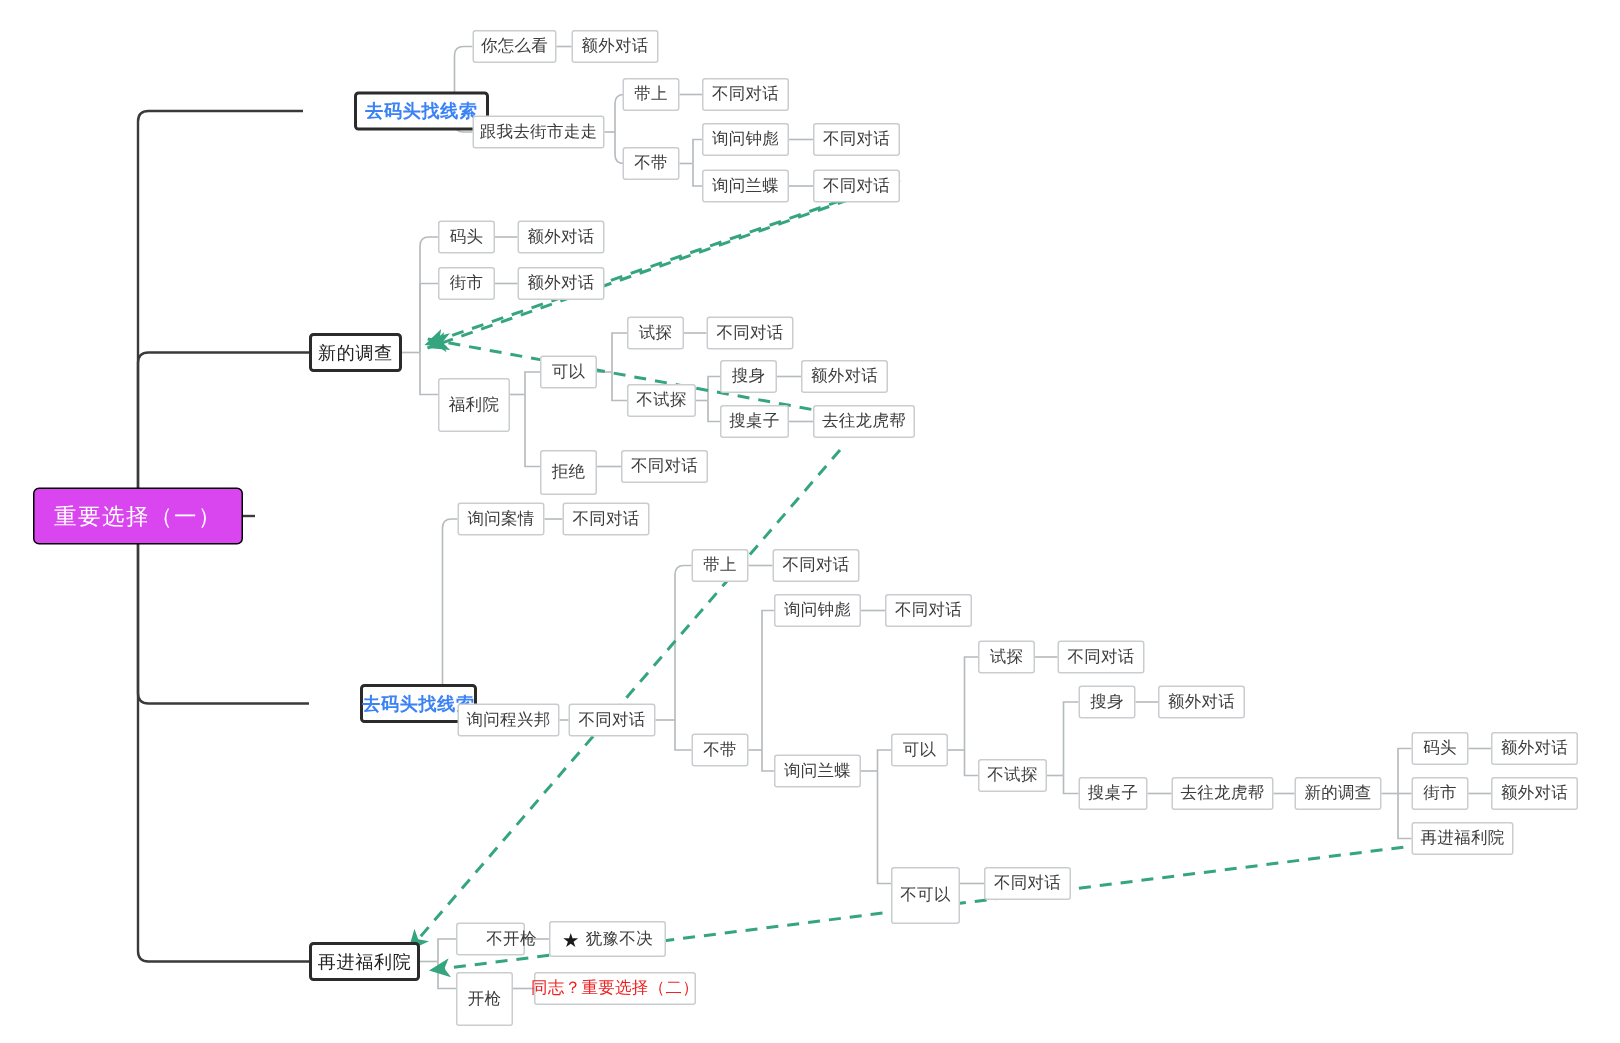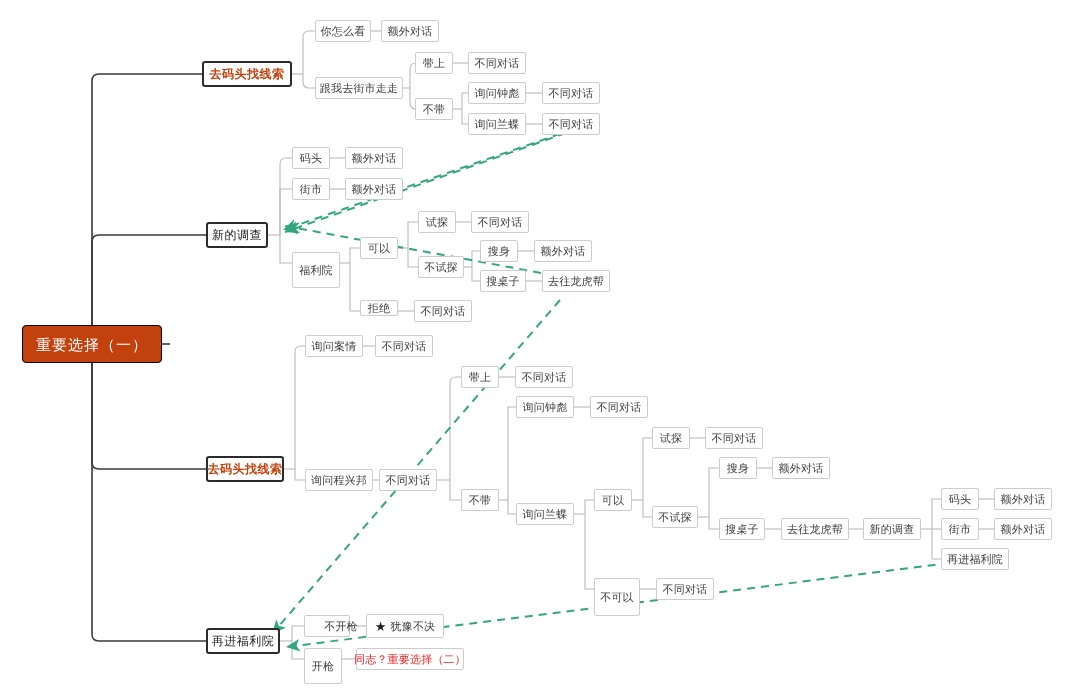--- a/index.html
+++ b/index.html
@@ -50,7 +50,7 @@
     letter-spacing:.5px;
     box-shadow:0 0 0 0 rgba(0,0,0,0);
   }
-  .node.main.red{color:#c2410c;}
+  .node.main.red{color:#3b82f6;margin-left:34px;}
   .node.main.dark{color:#222222;font-weight:normal;}
   .node.redtext{color:#ee2222;}
   .node.star{gap:4px;}

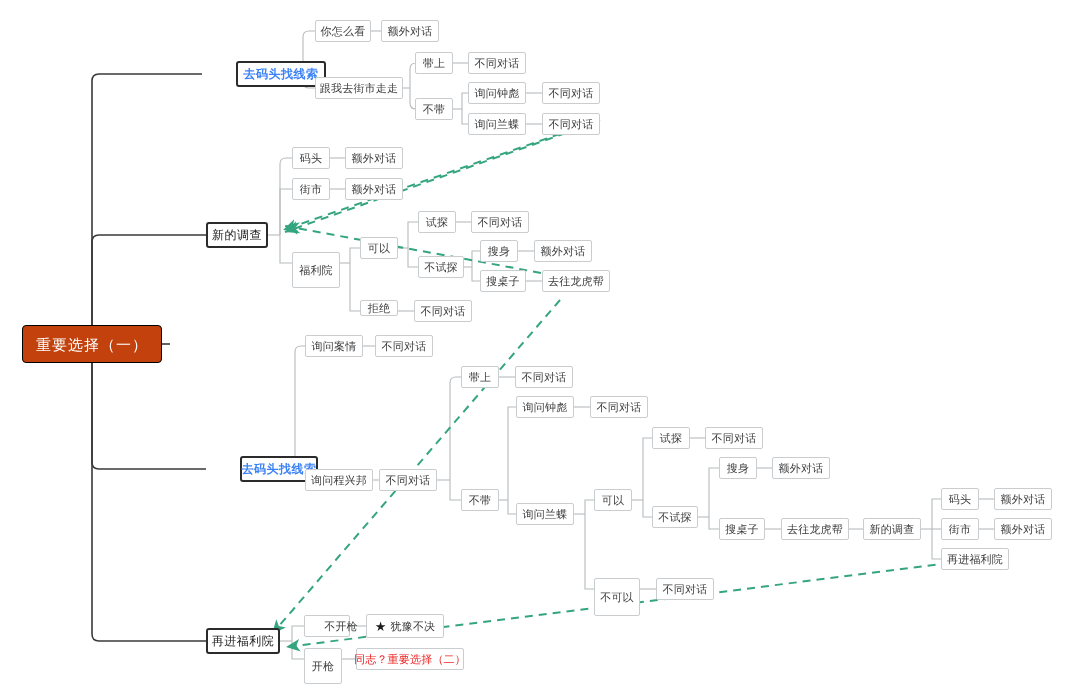--- a/index.html
+++ b/index.html
@@ -250,7 +250,7 @@
       <div class="node " style="left: 542px; top: 270px; width: 68px; height: 22px;">
         <span class="nlabel">去往龙虎帮</span>
       </div>
-      <div class="node " style="left: 360px; top: 300px; width: 38px; height: 16px;">
+      <div class="node " style="left: 360px; top: 300px; width: 38px; height: 30px;">
         <span class="nlabel">拒绝</span>
       </div>
       <div class="node " style="left: 414px; top: 300px; width: 58px; height: 22px;">

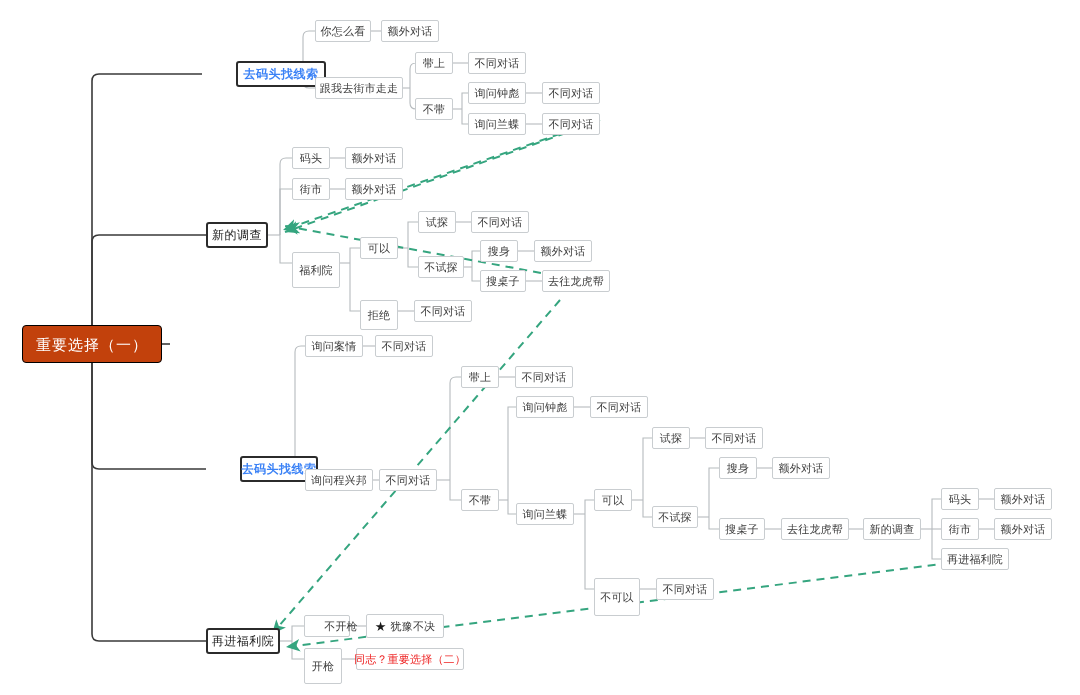--- a/index.html
+++ b/index.html
@@ -35,7 +35,7 @@
     z-index:3;
   }
   .node.root{
-    background:#c2410c;
+    background:#d946ef;
     border:1px solid #000000;
     color:#ffffff;
     font-size:15px;

